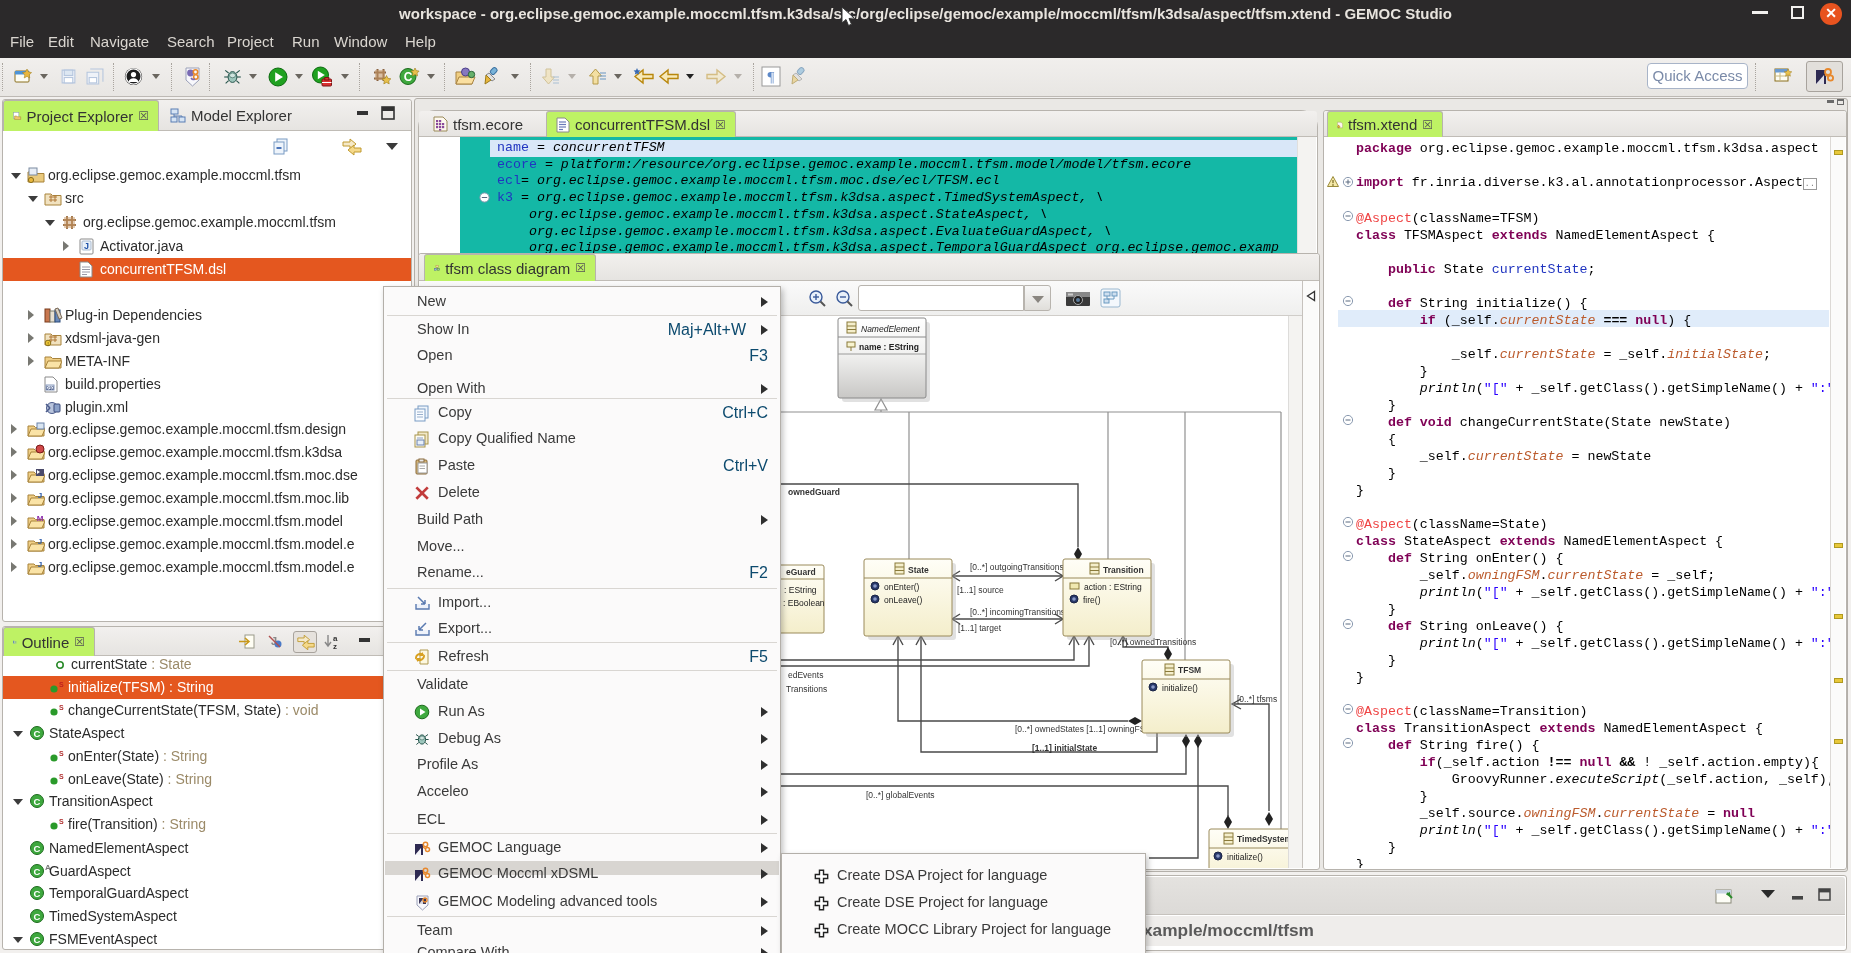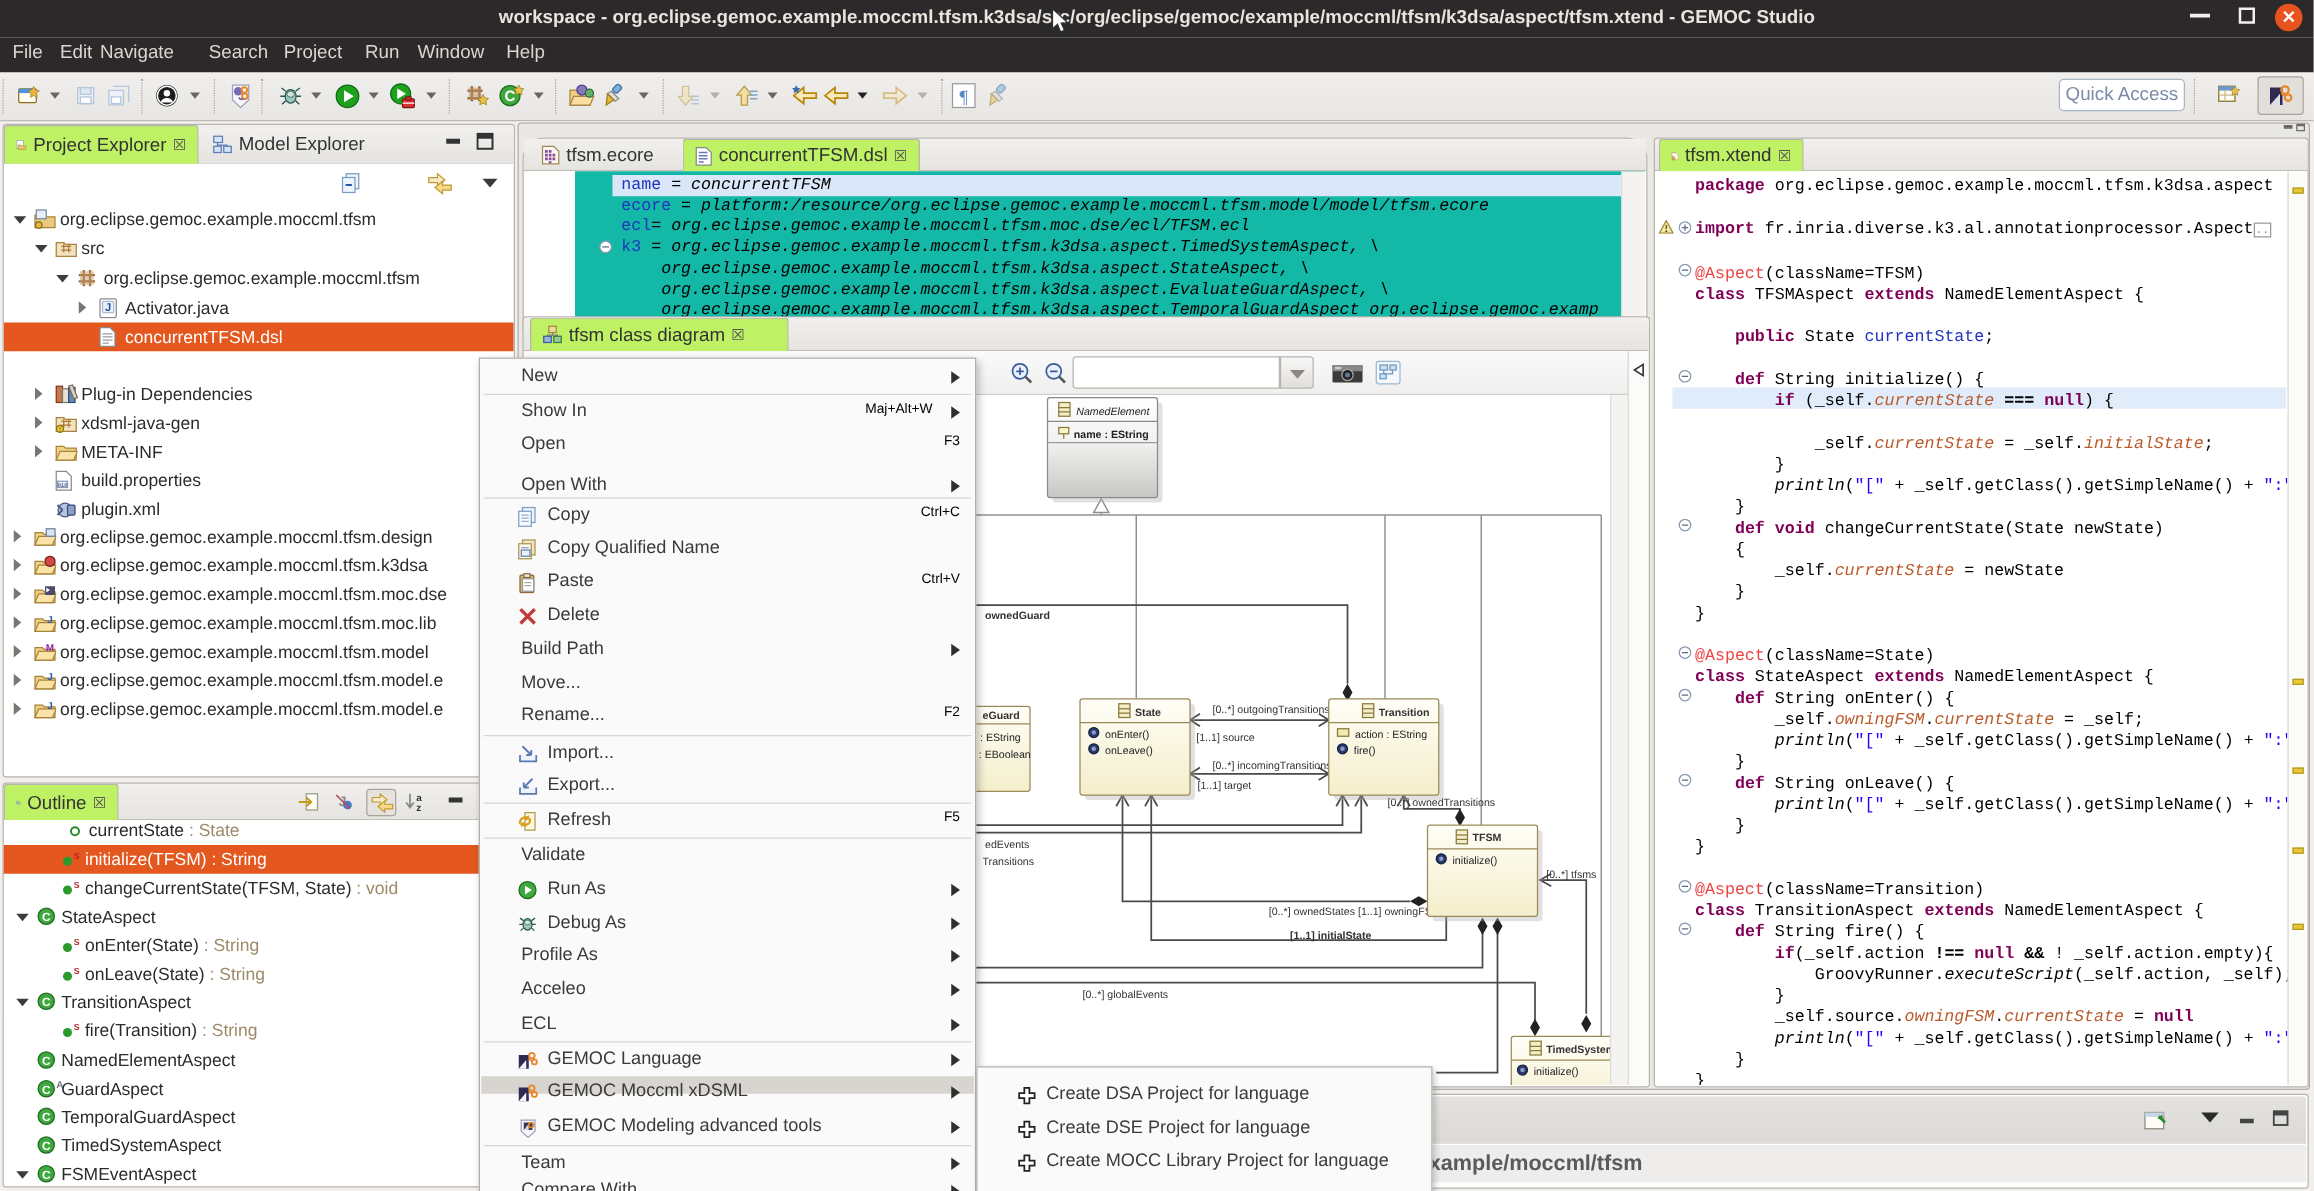--- a/index.html
+++ b/index.html
@@ -63,7 +63,7 @@
 <div id="menubar" class="abs">
   <span class="mi" style="left:10px;">File</span>
   <span class="mi" style="left:48px;">Edit</span>
-  <span class="mi" style="left:80px;">Navigate</span>
+  <span class="mi" style="left:90px;">Navigate</span>
   <span class="mi" style="left:167px;">Search</span>
   <span class="mi" style="left:227px;">Project</span>
   <span class="mi" style="left:292px;">Run</span>

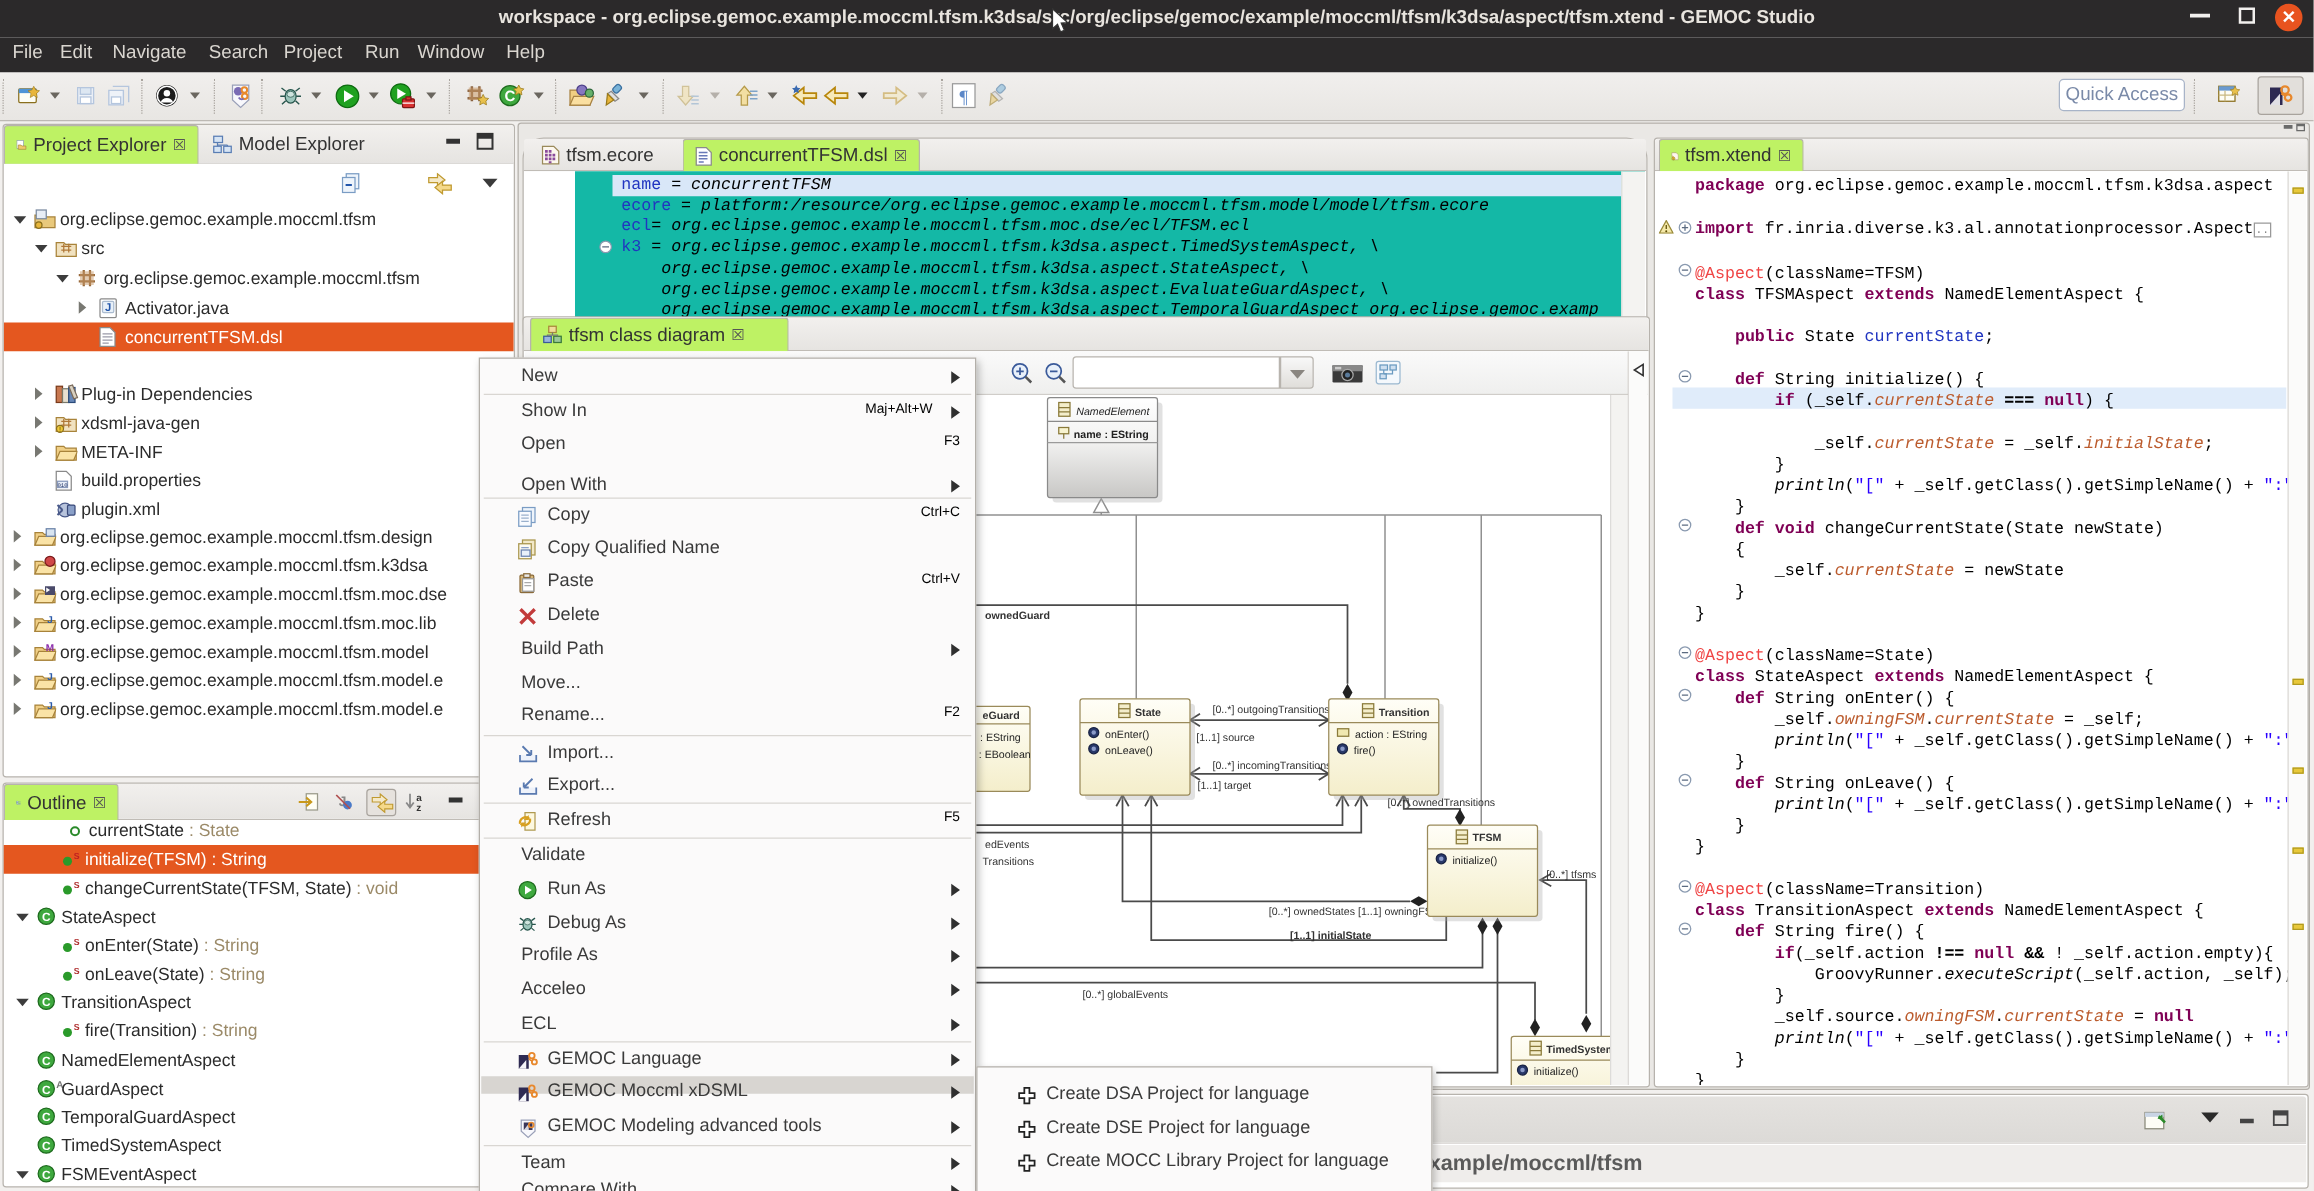--- a/index.html
+++ b/index.html
@@ -619,7 +619,7 @@
 
 <div id="diag" class="panel" style="left:418px;top:253px;width:902px;height:617px;">
   <div class="tabrow" style="height:27px;"></div>
-  <div class="tab active" style="left:5px;width:207px;height:27px;">
+  <div class="tab active" style="left:5px;width:172px;height:27px;">
     <svg width="16" height="16" viewBox="0 0 16 16">
         <rect x="5" y="1" width="6" height="5" fill="#f0dc9a" stroke="#a8883a"></rect>
         <rect x="1" y="9" width="6" height="5" fill="#9ab4dc" stroke="#3a5a9a"></rect>

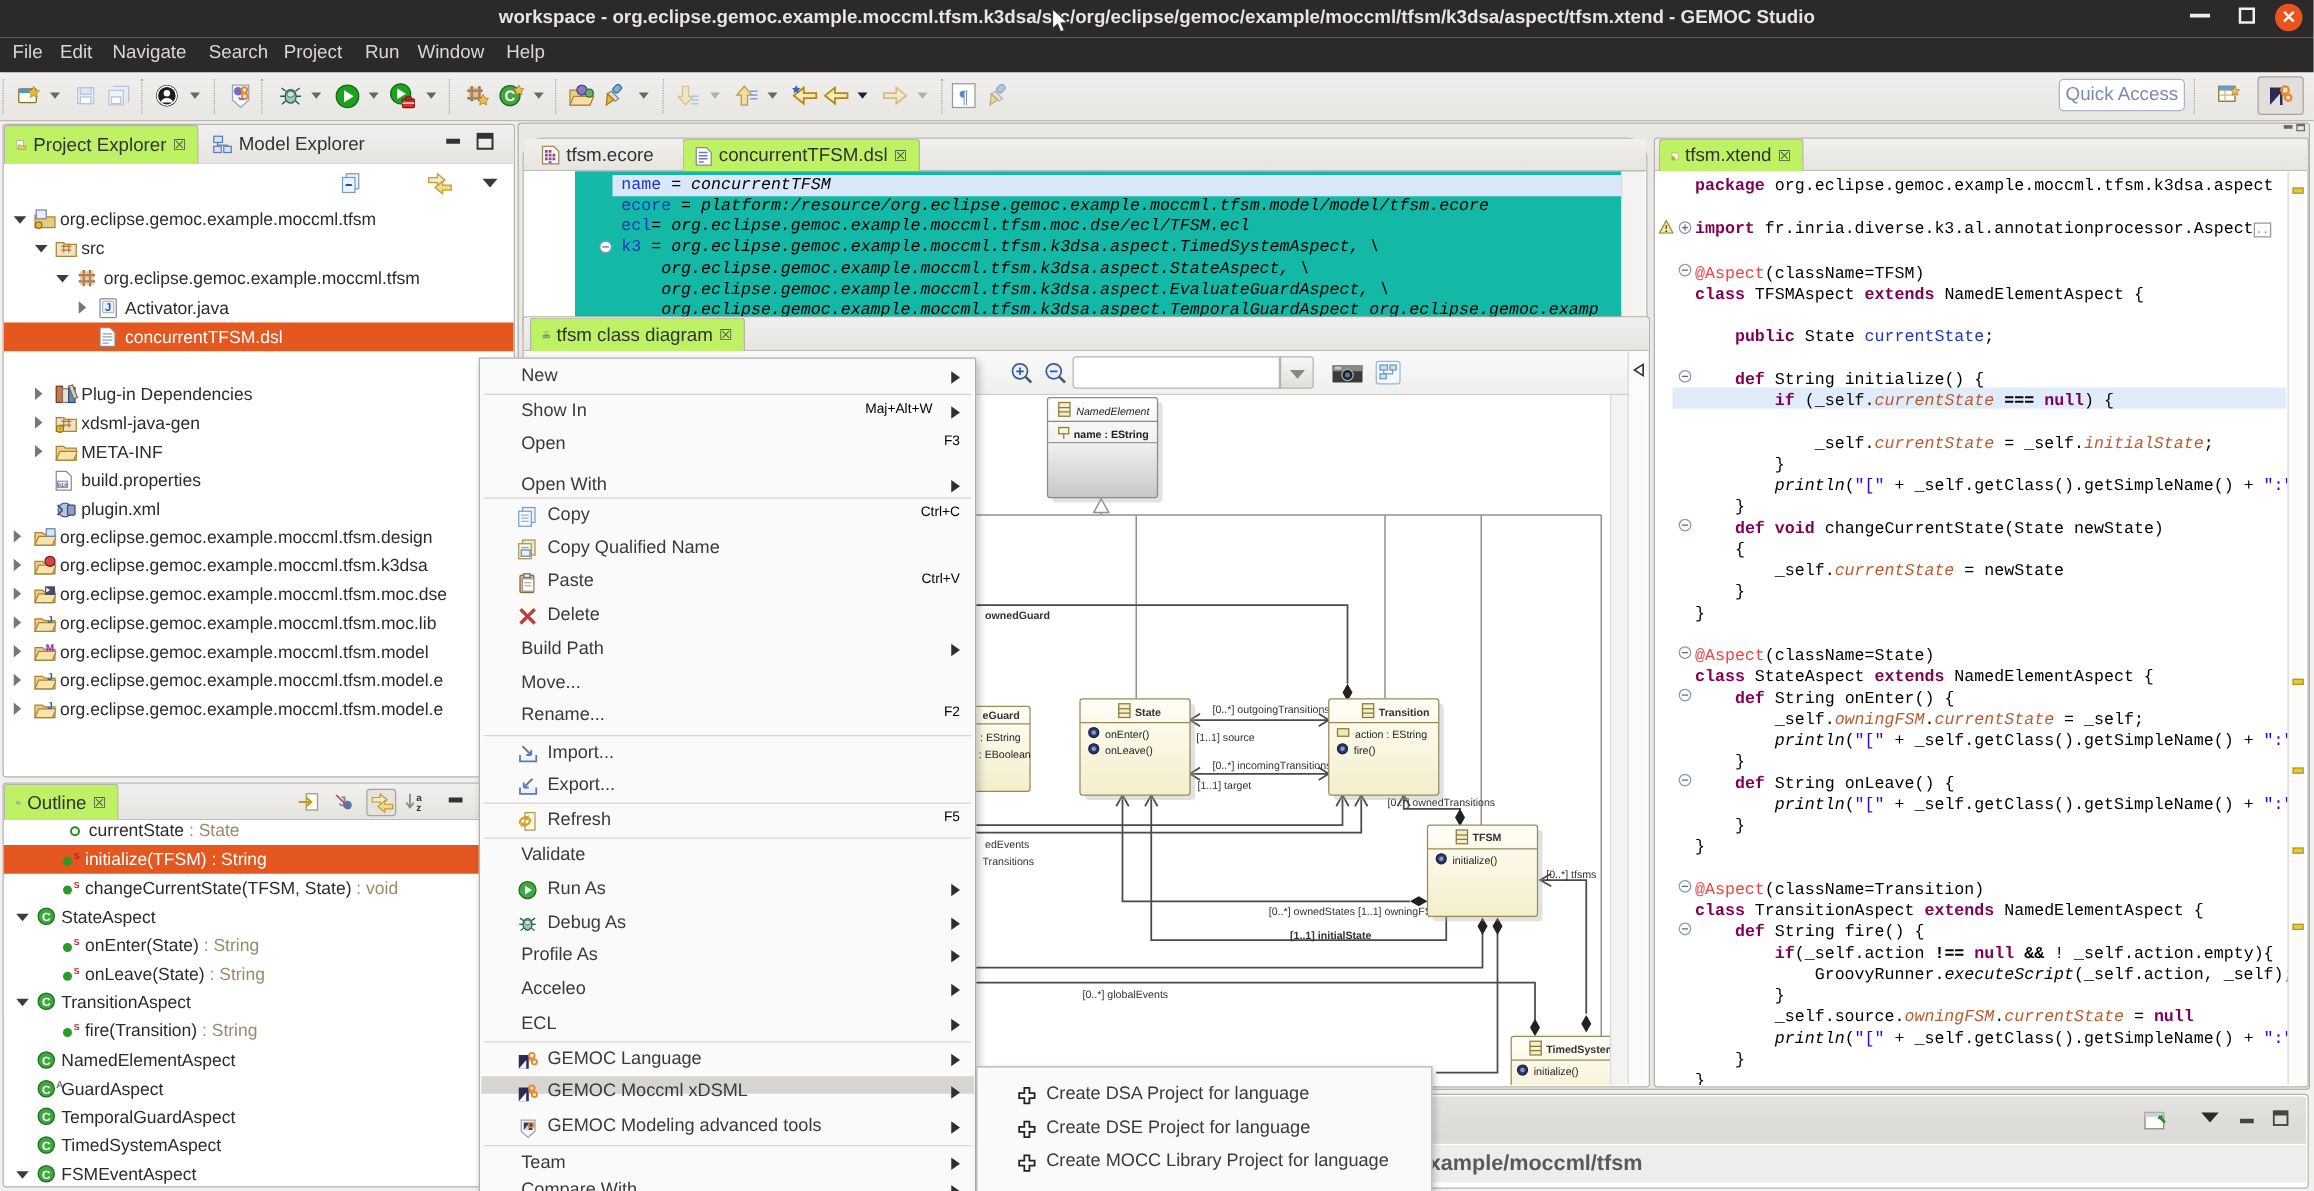--- a/index.html
+++ b/index.html
@@ -43,7 +43,7 @@
   .menu .row { position:absolute; left:1px; right:1px; height:27px; }
   .menu .row .lbl.ic { left:53px; }
   .menu .row .lbl { position:absolute; left:32px; top:4px; font-size:14.5px; color:#3a3a3a; white-space:nowrap; }
-  .menu .row .acc { position:absolute; right:11px; top:4px; font-size:11px; color:#000000; }
+  .menu .row .acc { position:absolute; right:11px; top:4px; font-size:16px; color:#0c4a6e; }
   .menu .row .sub { position:absolute; right:11px; top:8px; width:0; height:0; border-top:5.5px solid transparent; border-bottom:5.5px solid transparent; border-left:7px solid #2f2f2f; }
   .menu .row .mic { position:absolute; left:29px; top:5px; width:17px; height:17px; }
   .menu .sep { position:absolute; left:3px; right:3px; height:0; border-top:1px solid #d9d6d2; }

